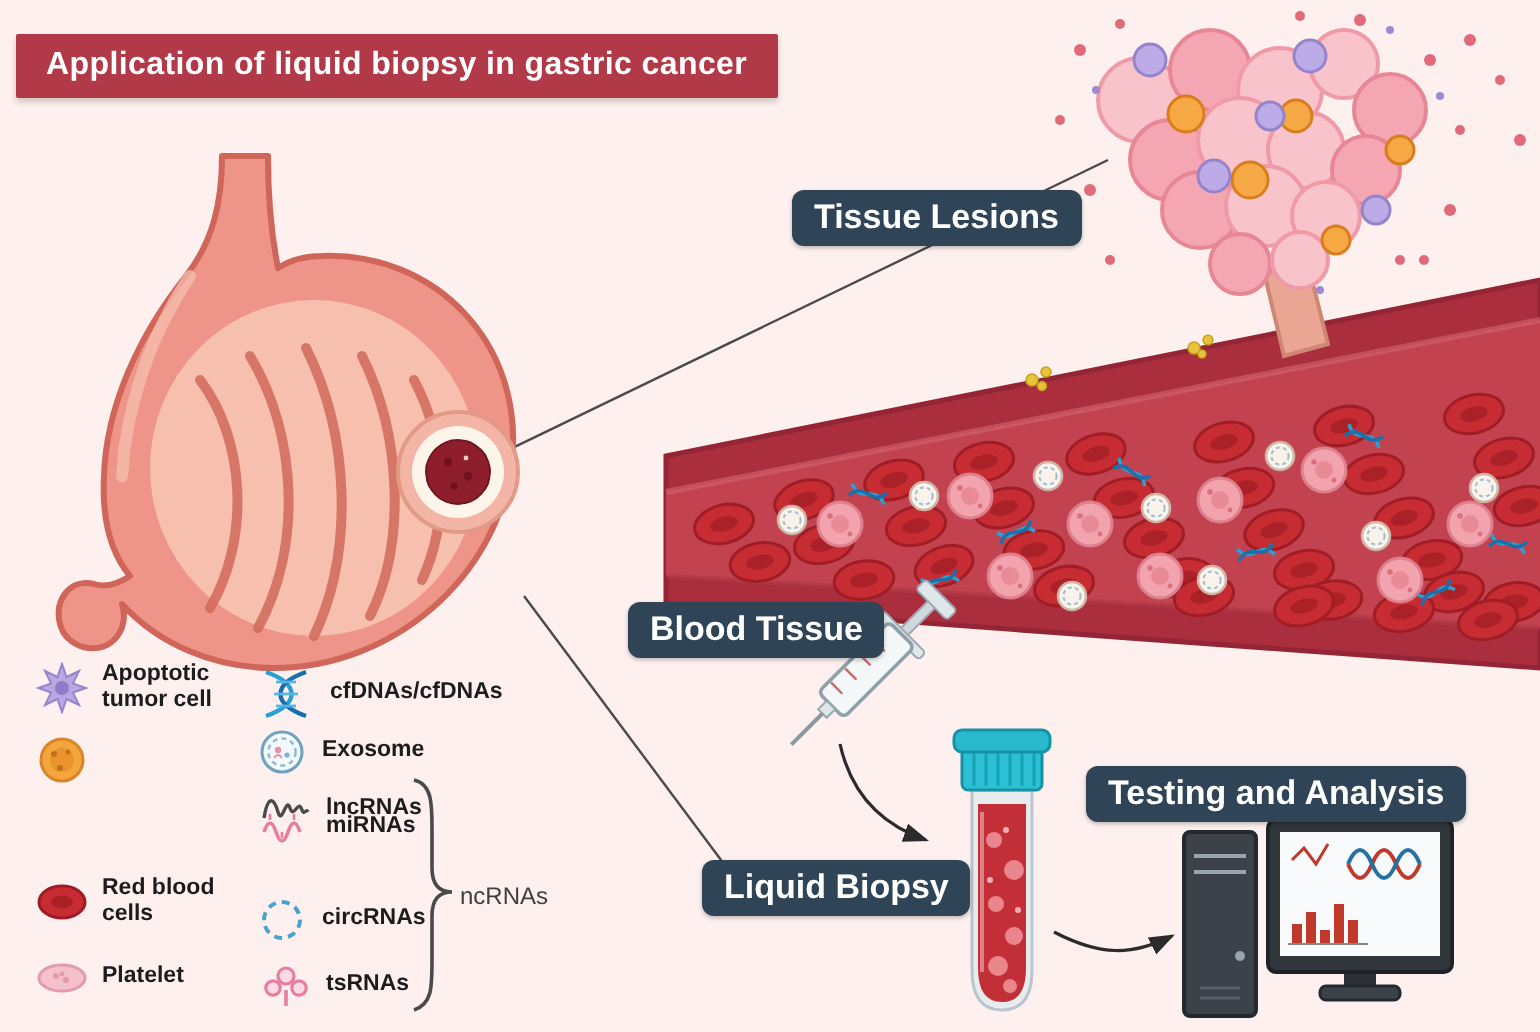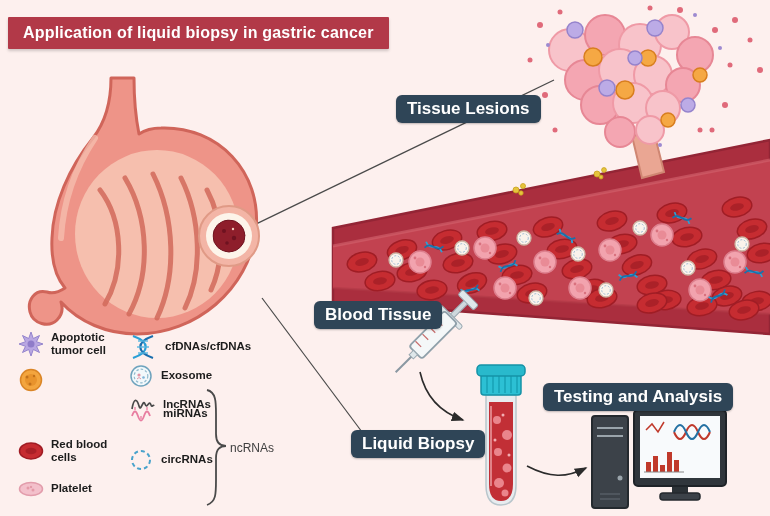--- a/index.html
+++ b/index.html
@@ -385,6 +385,15 @@
     </svg>
     <span class="llabel nowrap">circRNAs</span>
   </div>
+  <div class="lrow" style="left:130px;top:480px">
+    <svg width="26" height="26" viewBox="0 0 26 26">
+      <line x1="13" y1="23" x2="13" y2="15" stroke="#e87da0" stroke-width="1.8"></line>
+      <circle cx="13" cy="8" r="4" fill="#fbdce6" stroke="#e87da0" stroke-width="1.6"></circle>
+      <circle cx="6.5" cy="14" r="3.6" fill="#fbdce6" stroke="#e87da0" stroke-width="1.6"></circle>
+      <circle cx="19.5" cy="14" r="3.6" fill="#fbdce6" stroke="#e87da0" stroke-width="1.6"></circle>
+    </svg>
+    <span class="llabel nowrap">tsRNAs</span>
+  </div>
 
   <svg class="bracket" style="left:203px;top:388px" width="28" height="120" viewBox="0 0 28 120">
     <path d="M4,2 C13,4 13,14 13,26 L13,46 C13,55 17,58 23,58 C17,58 13,61 13,70 L13,92 C13,106 13,114 4,117" fill="none" stroke="#4a4a4a" stroke-width="1.8"></path>

